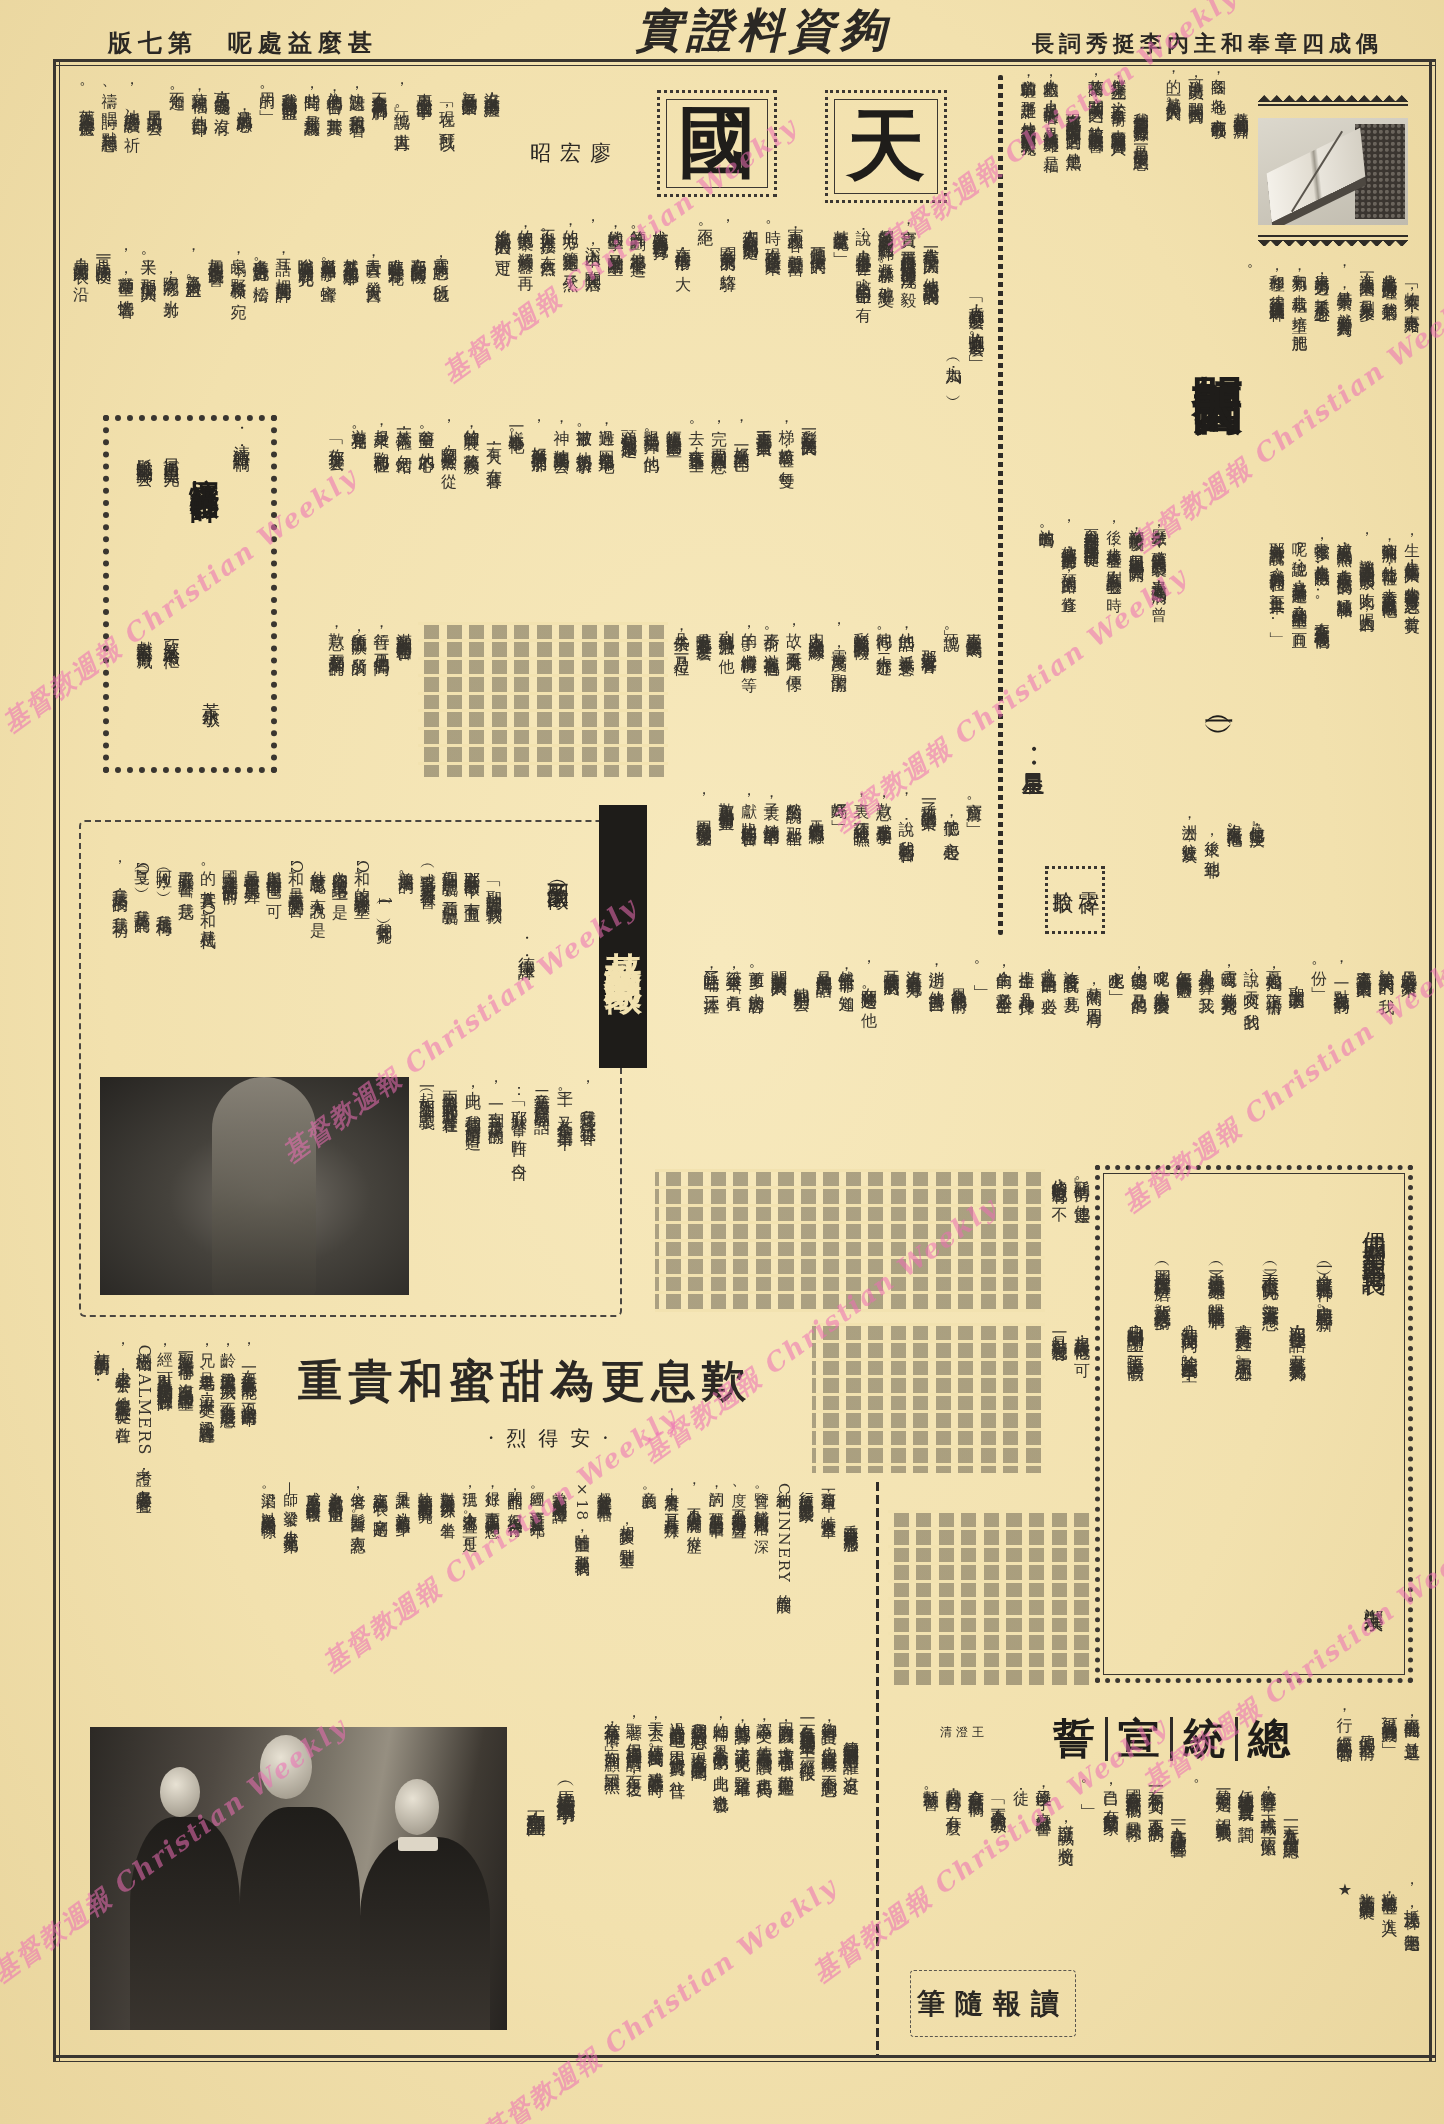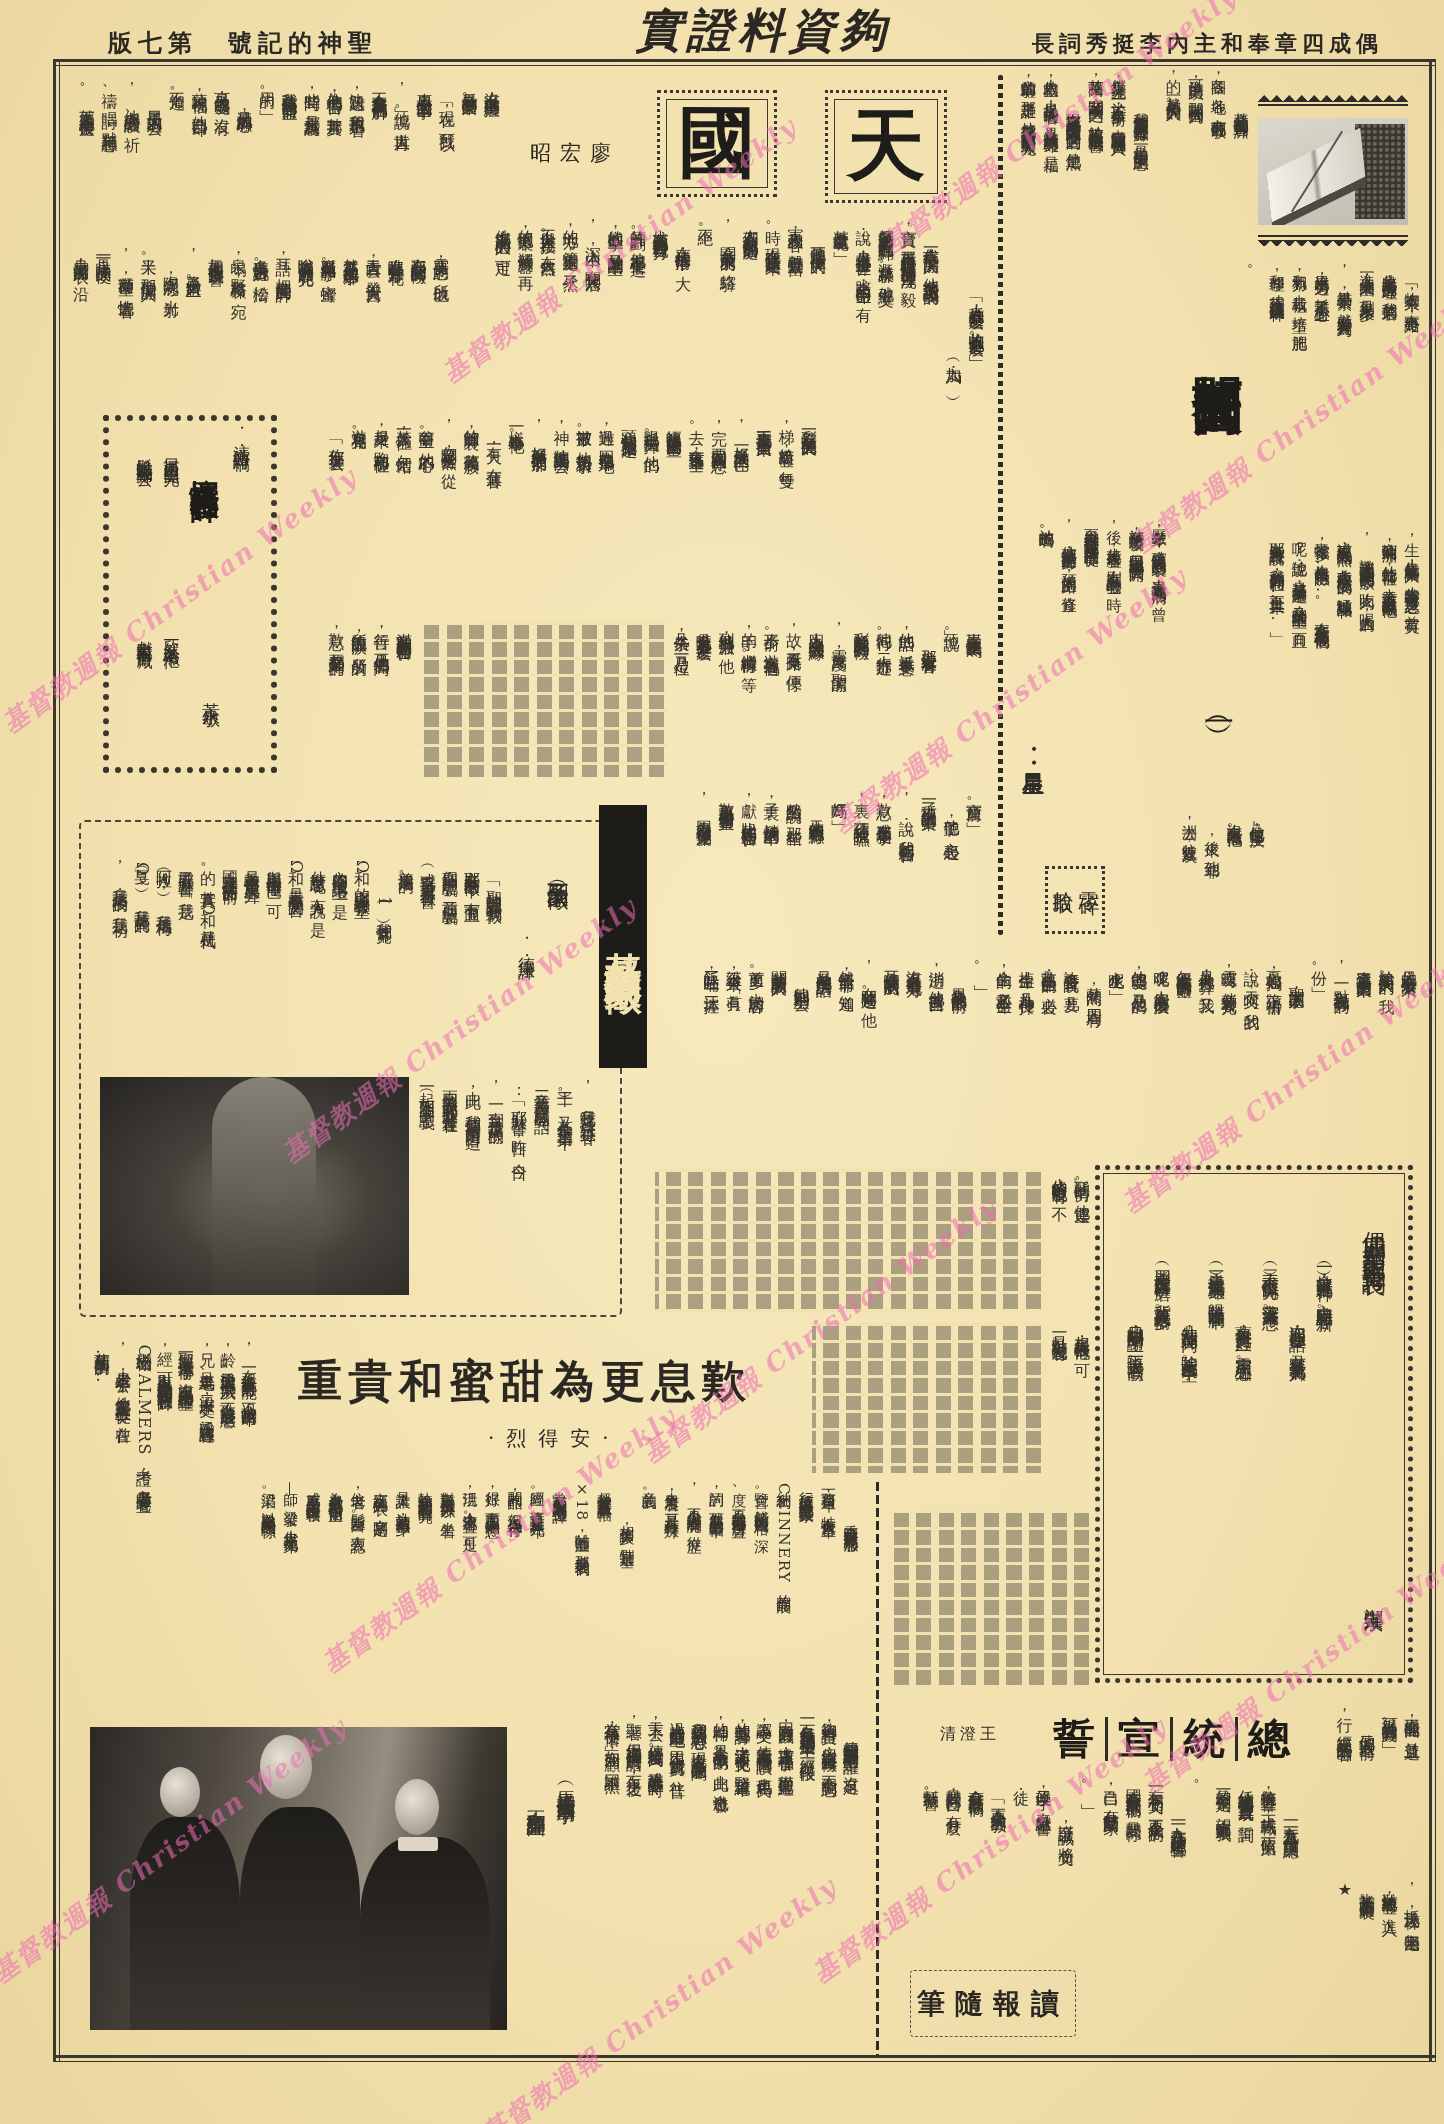--- a/index.html
+++ b/index.html
@@ -47,7 +47,7 @@
 
 <div class="paper"></div>
 
-<div class="rtl" style="left:108px;top:27px;font-size:24px;font-weight:bold;letter-spacing:6px">聖神的記號　第七版</div>
+<div class="rtl" style="left:108px;top:27px;font-size:24px;font-weight:bold;letter-spacing:6px">甚麼益處呢　第七版</div>
 <div class="rtl" style="left:636px;top:0px;font-size:46px;font-weight:bold;font-style:italic;letter-spacing:5px">夠資料證實</div>
 <div class="rtl" style="left:1032px;top:29px;font-size:22px;font-weight:bold;letter-spacing:5px">偶成四章奉和主內李挺秀詞長</div>
 

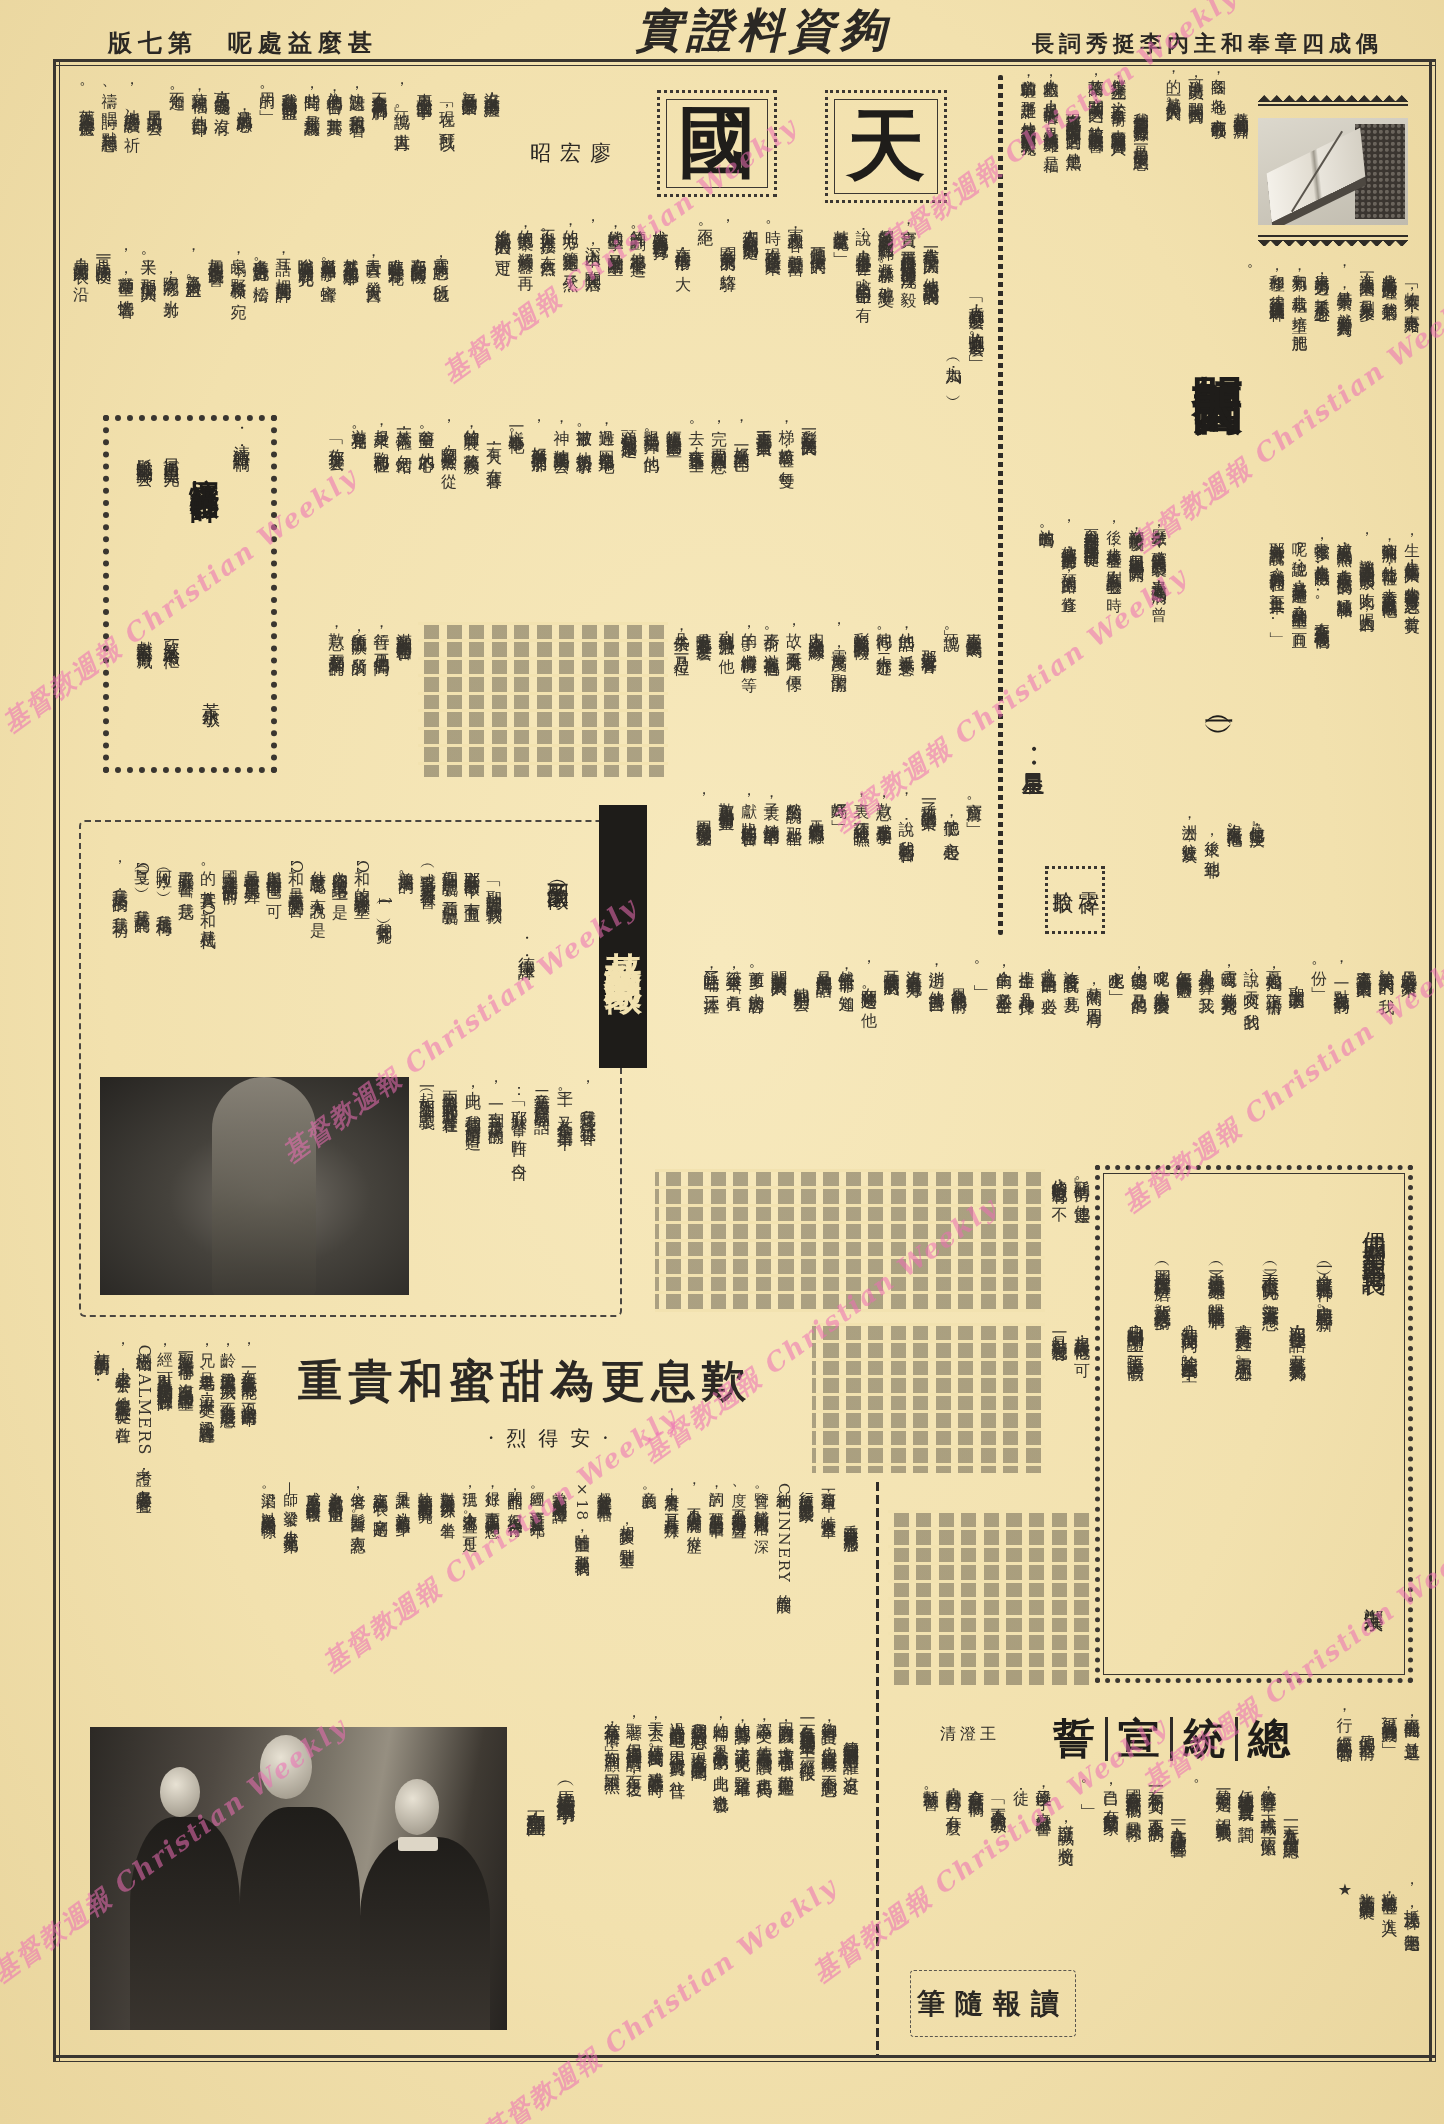--- a/index.html
+++ b/index.html
@@ -458,7 +458,7 @@
   <span class="oath-bar"></span>
   <span>誓</span>
 </div>
-<div class="rtl" style="left:940px;top:1724px;font-size:16px;letter-spacing:4px">王澄清</div>
+<div class="rtl" style="left:940px;top:1724px;font-size:12px;letter-spacing:4px">王澄清</div>
 <div class="vb" style="left:919.5px;top:1777px;width:382.5px;height:272px">
     <span class="col">　　一九六五年一月二十日美國總</span>
     <span class="col">統詹遜宣誓，正式就職，依照第一</span>

